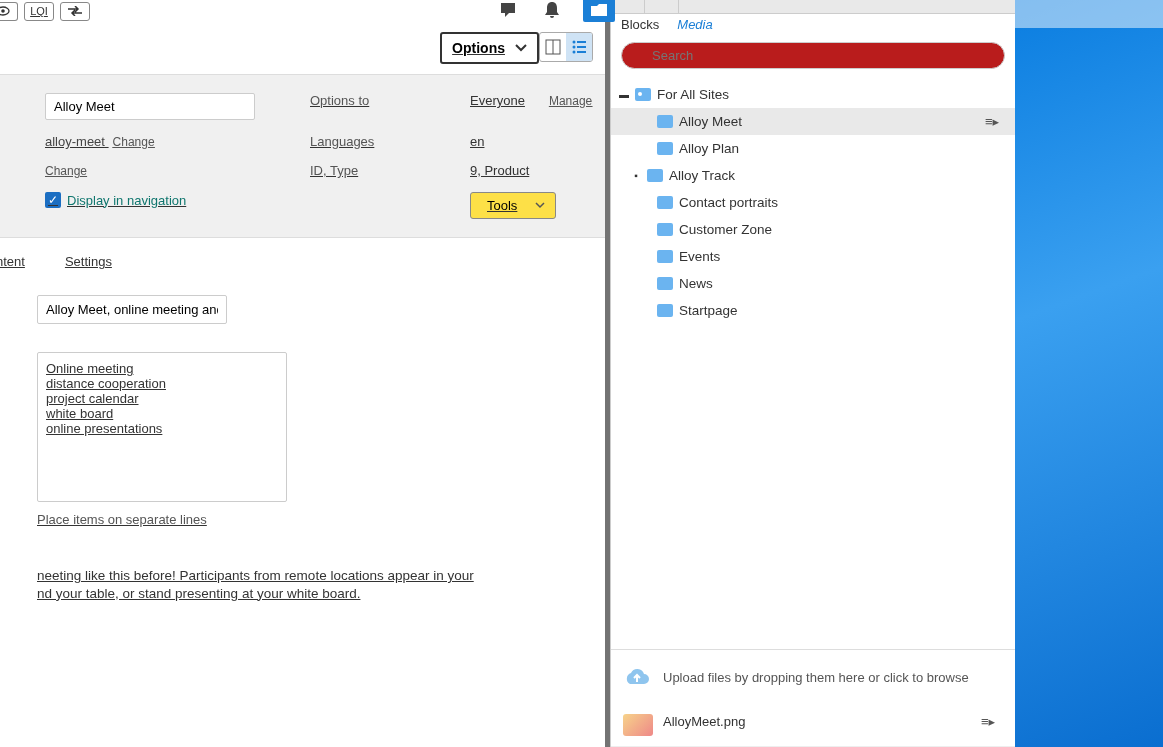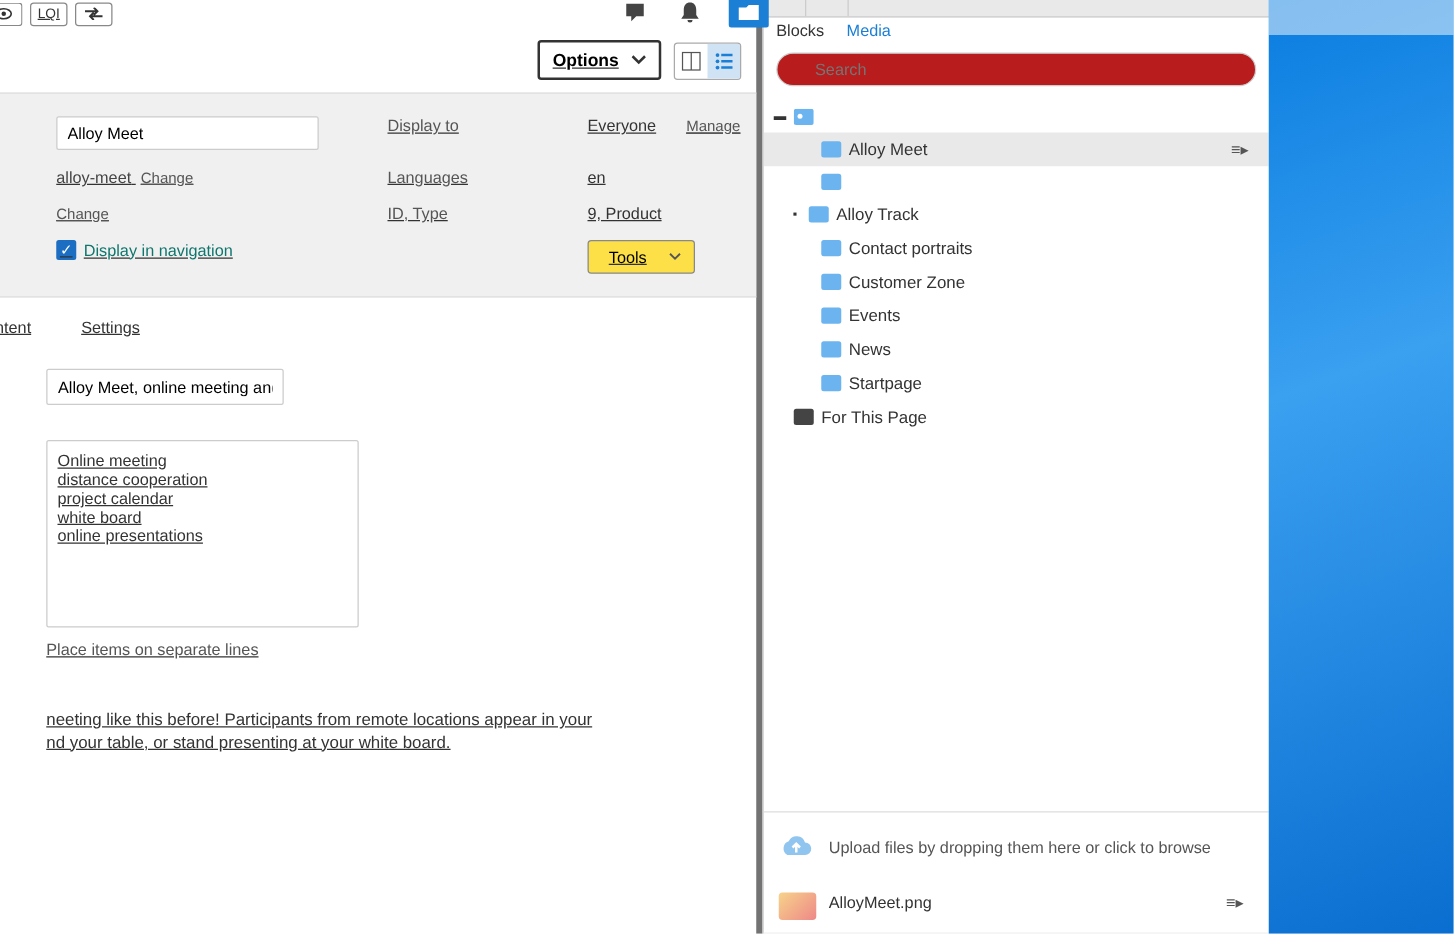--- a/index.html
+++ b/index.html
@@ -35,7 +35,7 @@
 .side-top-strip { height: 14px; background: #e9e9e9; border-bottom: 1px solid #ccc; display:flex; }
 .side-tabs { display: flex; gap: 18px; padding: 3px 10px 6px; font-size: 13px; }
 .side-tabs .tab { cursor: pointer; }
-.side-tabs .active { color: #1b7fd6; }
+.side-tabs .active { color: #1b7fd6; font-style: italic; }
 .search-wrap { padding: 4px 10px 8px; }
 .search-box { width: 100%; border: 1px solid #ccc; border-radius: 14px; padding: 5px 10px 5px 30px; font-size: 13px; position: relative; background: #b91c1c; }
 .search-rel { position: relative; }

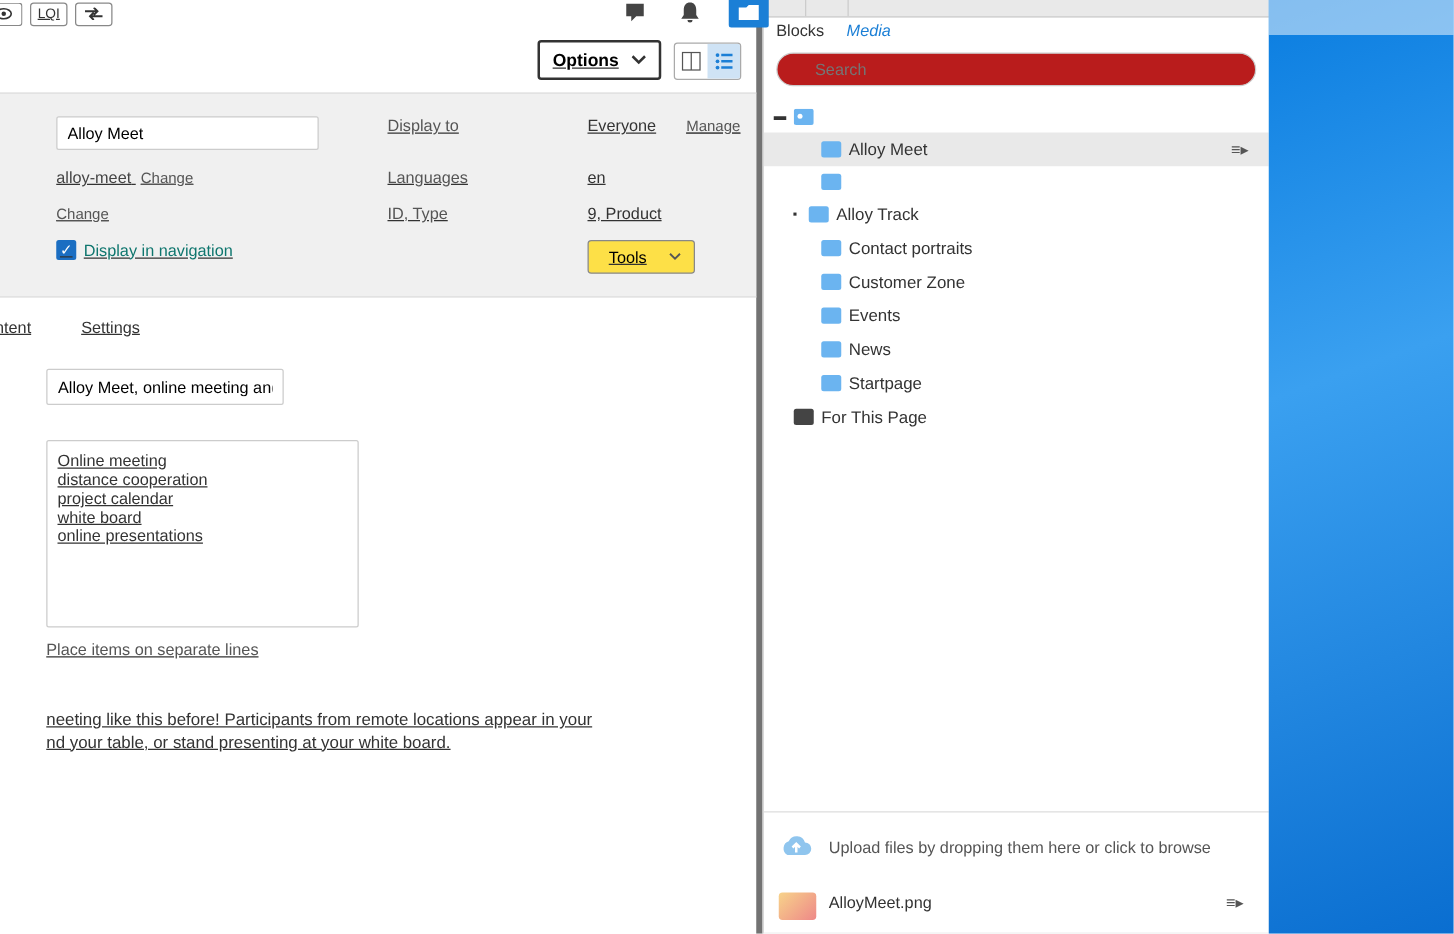--- a/index.html
+++ b/index.html
@@ -8,7 +8,7 @@
 .main-panel { flex: 1; min-width: 0; display: flex; flex-direction: column; border-right: 5px solid #737373; text-decoration: underline; }
 .topbar { height: 22px; display: flex; align-items: center; gap: 6px; padding-left: 0; }
 .topbar .tool-btn { width: 30px; height: 19px; border: 1px solid #888; border-radius: 3px; display: flex; align-items: center; justify-content: center; font-size: 11px; background: #fff; }
-.options-row { display: flex; justify-content: flex-end; align-items: flex-end; padding: 10px 12px; gap: 10px; }
+.options-row { display: flex; justify-content: flex-end; align-items: flex-start; padding: 10px 12px; }
 .options-btn { display: flex; align-items: center; gap: 10px; border: 2px solid #333; border-radius: 3px; padding: 6px 10px; font-weight: 700; background: #fff; cursor: pointer; font-size: 14px; }
 .view-toggle { display: flex; border: 1px solid #aaa; border-radius: 3px; overflow: hidden; }
 .view-toggle div { width: 26px; height: 28px; display: flex; align-items: center; justify-content: center; }

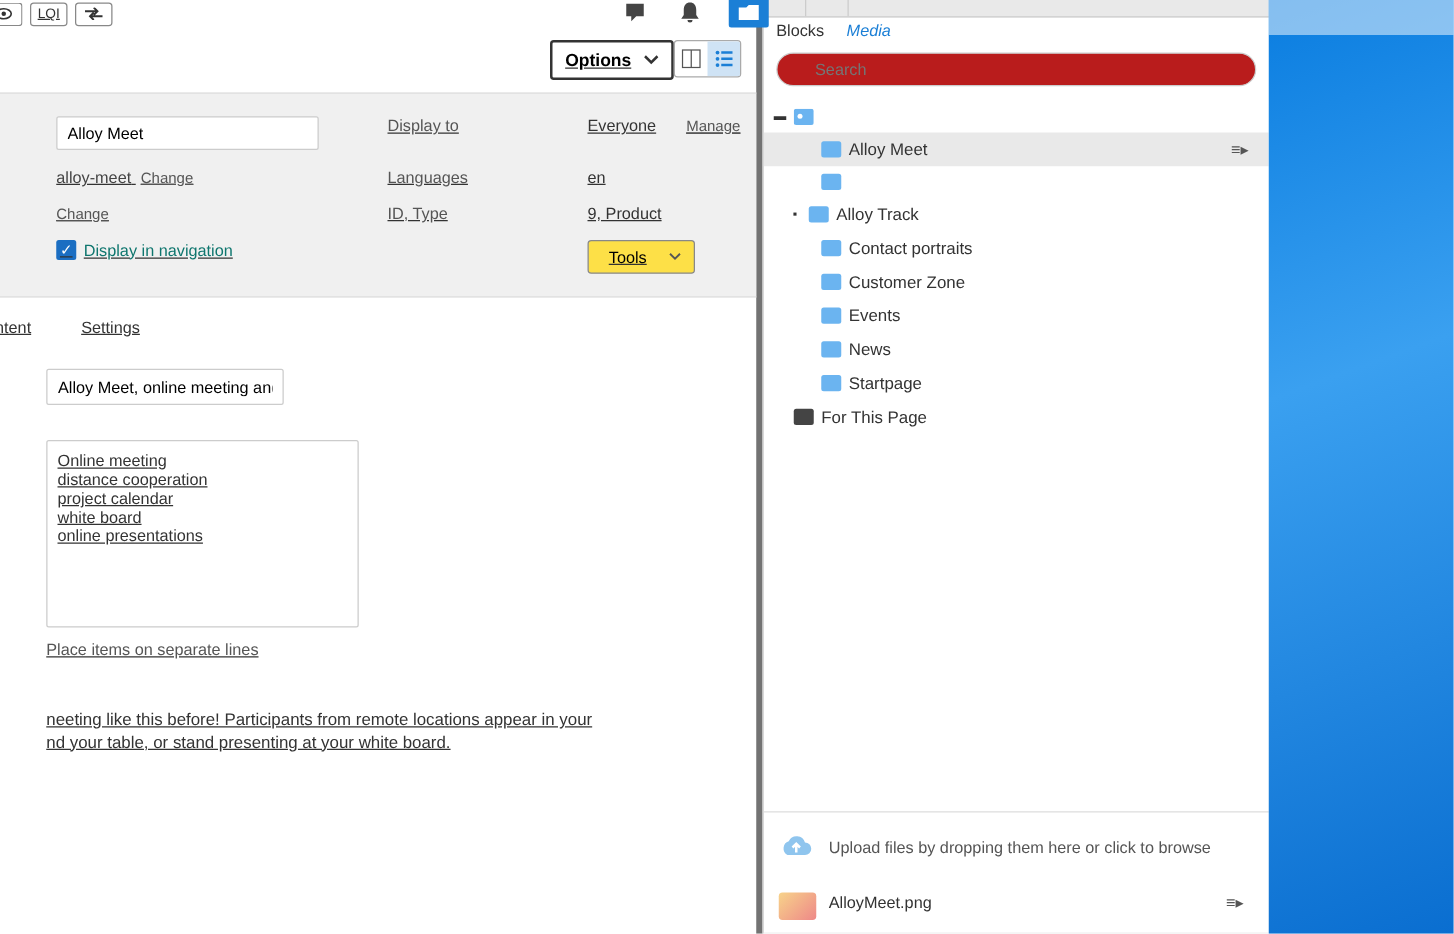--- a/index.html
+++ b/index.html
@@ -129,7 +129,7 @@
     <div class="form-area">
       <div class="form-row">
         <div class="form-col1"><input class="text-input" value="Alloy Meet" style=""></div>
-        <div class="form-col2">Display to</div>
+        <div class="form-col2">Options to</div>
         <div class="form-col3">
           <span>Everyone</span>
           <span class="link-sm">Manage</span>

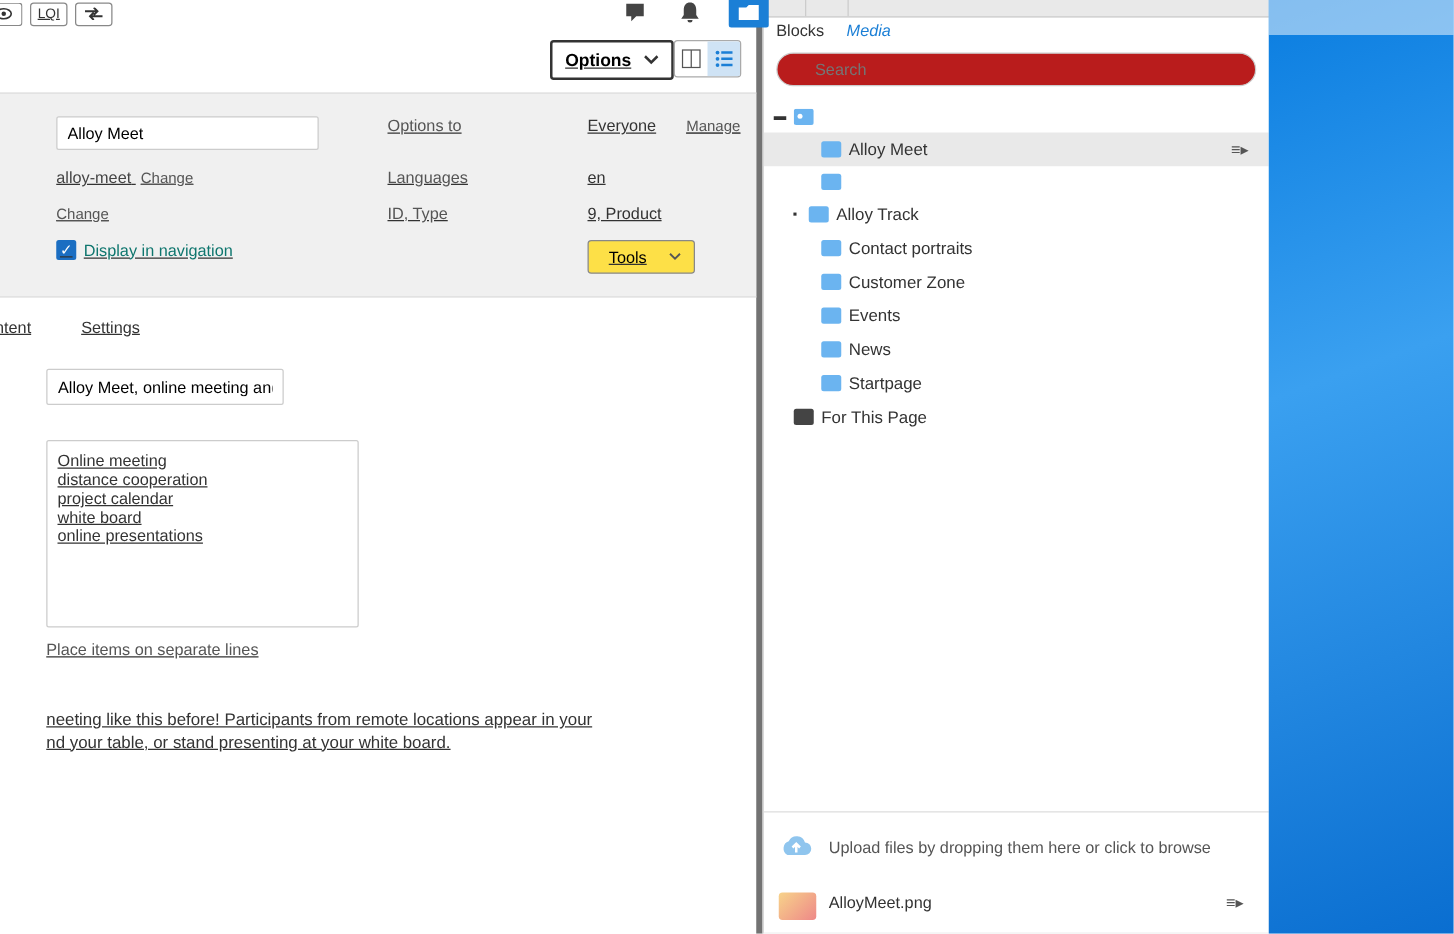--- a/index.html
+++ b/index.html
@@ -214,6 +214,7 @@
             <rect width="16" height="13" rx="2" fill="#6bb4f0"></rect>
             <circle cx="5" cy="6" r="2" fill="#fff"></circle>
           </svg>
+        <span class="tree-label">For All Sites</span>
       </div>
       <div class="tree-row l1 selected">
         <span class="expander"></span>

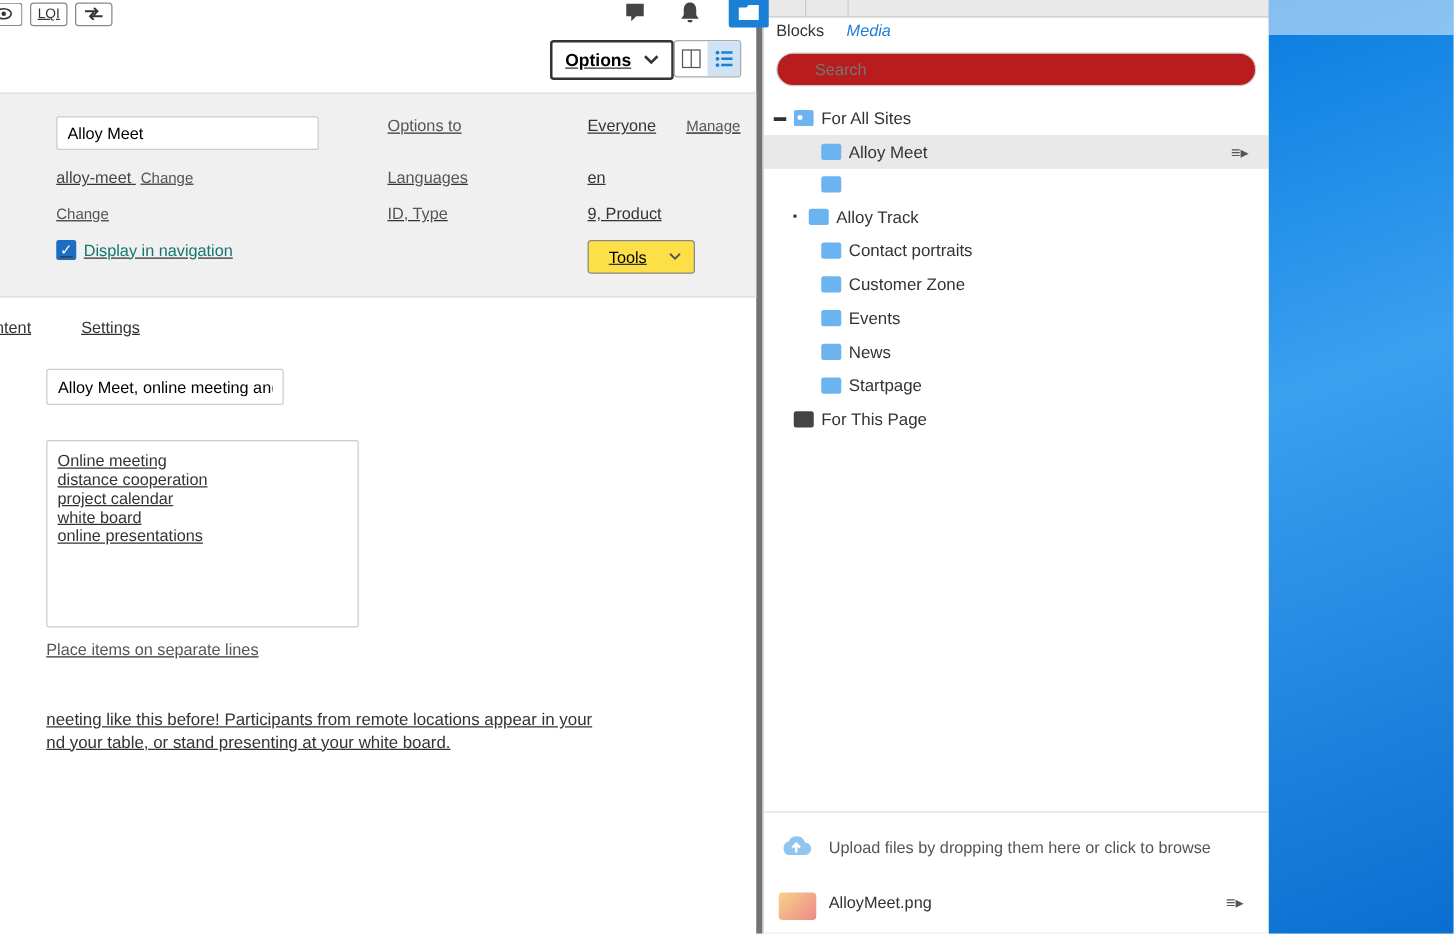--- a/index.html
+++ b/index.html
@@ -225,6 +225,7 @@
       <div class="tree-row l1">
         <span class="expander"></span>
           <div class="folder blue"></div>
+        <span class="tree-label">Alloy Plan</span>
       </div>
       <div class="tree-row l1" style="padding-left:20px;">
         <span class="expander">▪</span>

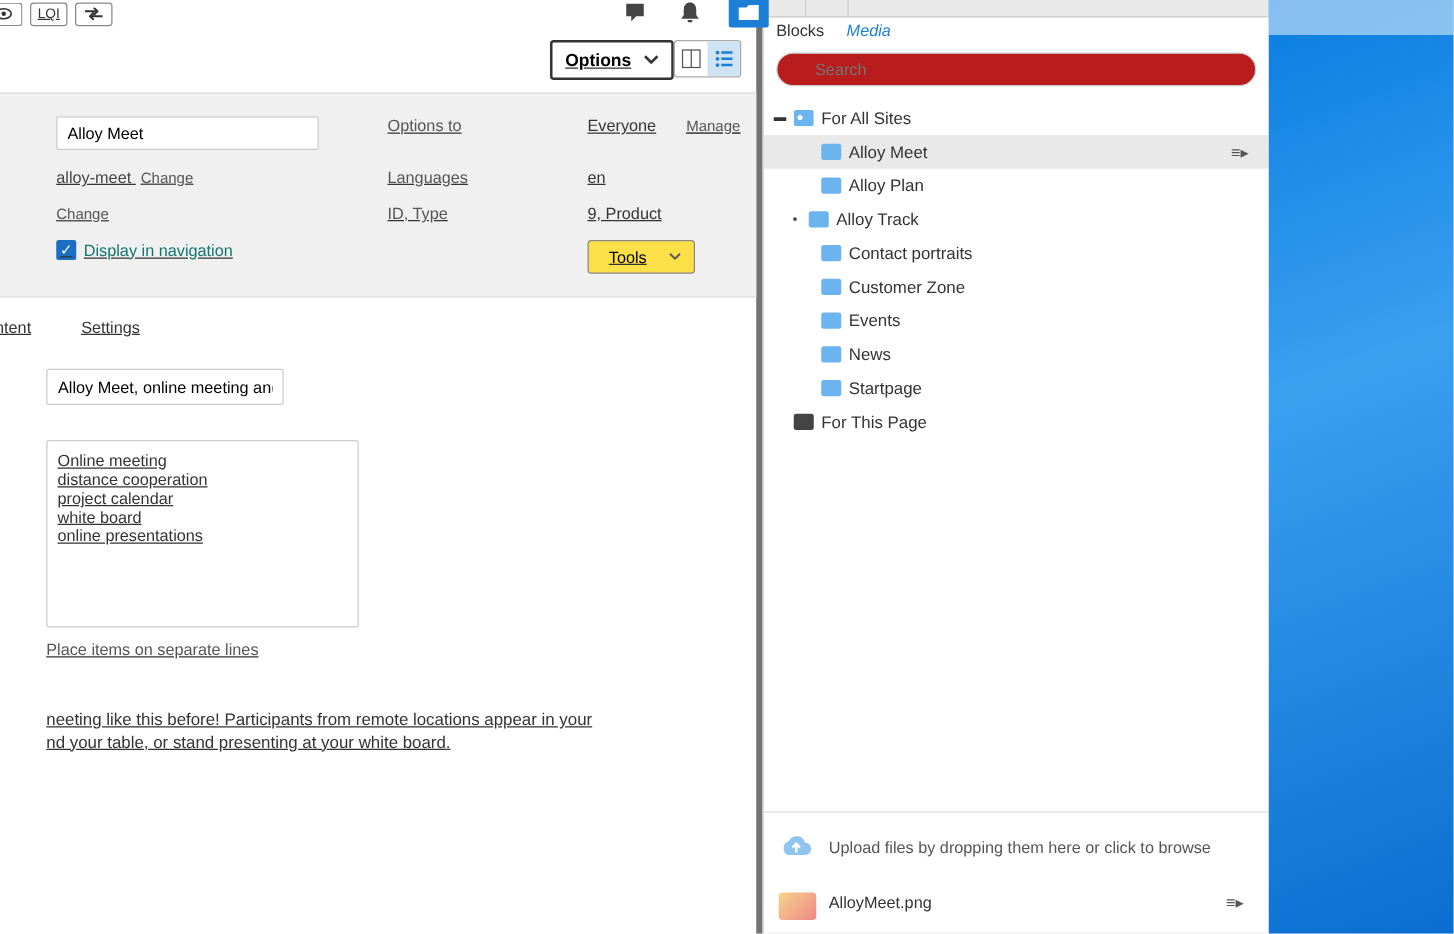--- a/index.html
+++ b/index.html
@@ -257,11 +257,6 @@
           <div class="folder blue"></div>
         <span class="tree-label">Startpage</span>
       </div>
-      <div class="tree-row l0">
-        <span class="expander"></span>
-        <div class="folder dark"></div>
-        <span class="tree-label">For This Page</span>
-      </div>
     </div>
     <div class="dropzone">
       <svg class="cloud" width="28" height="22" viewBox="0 0 28 22">

